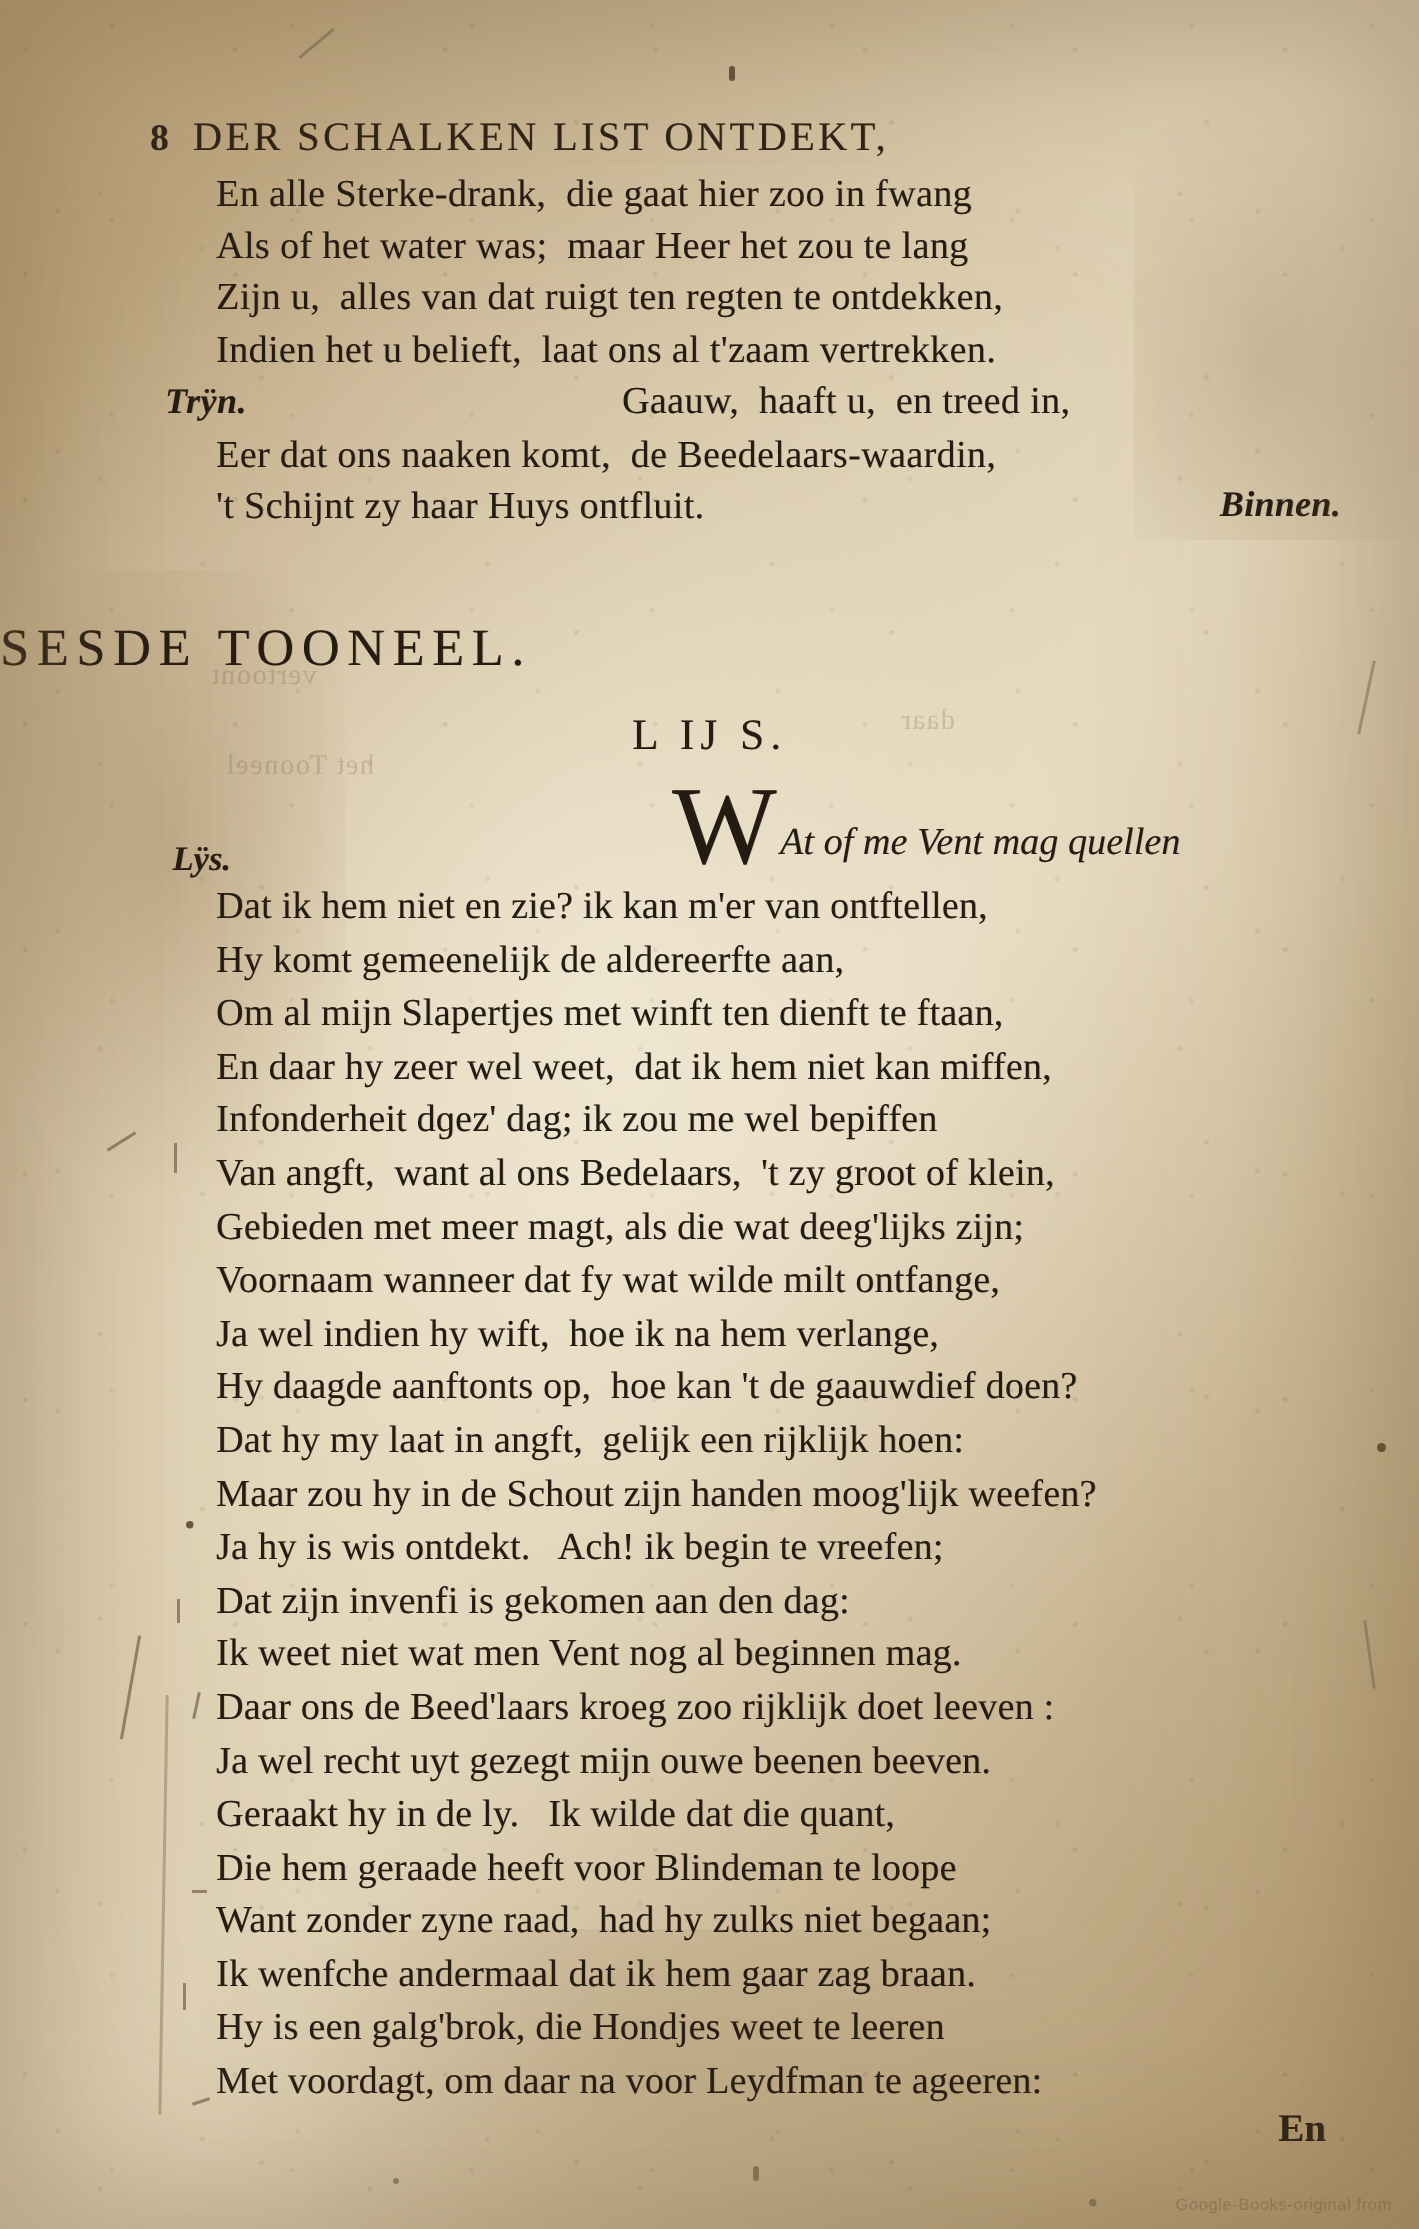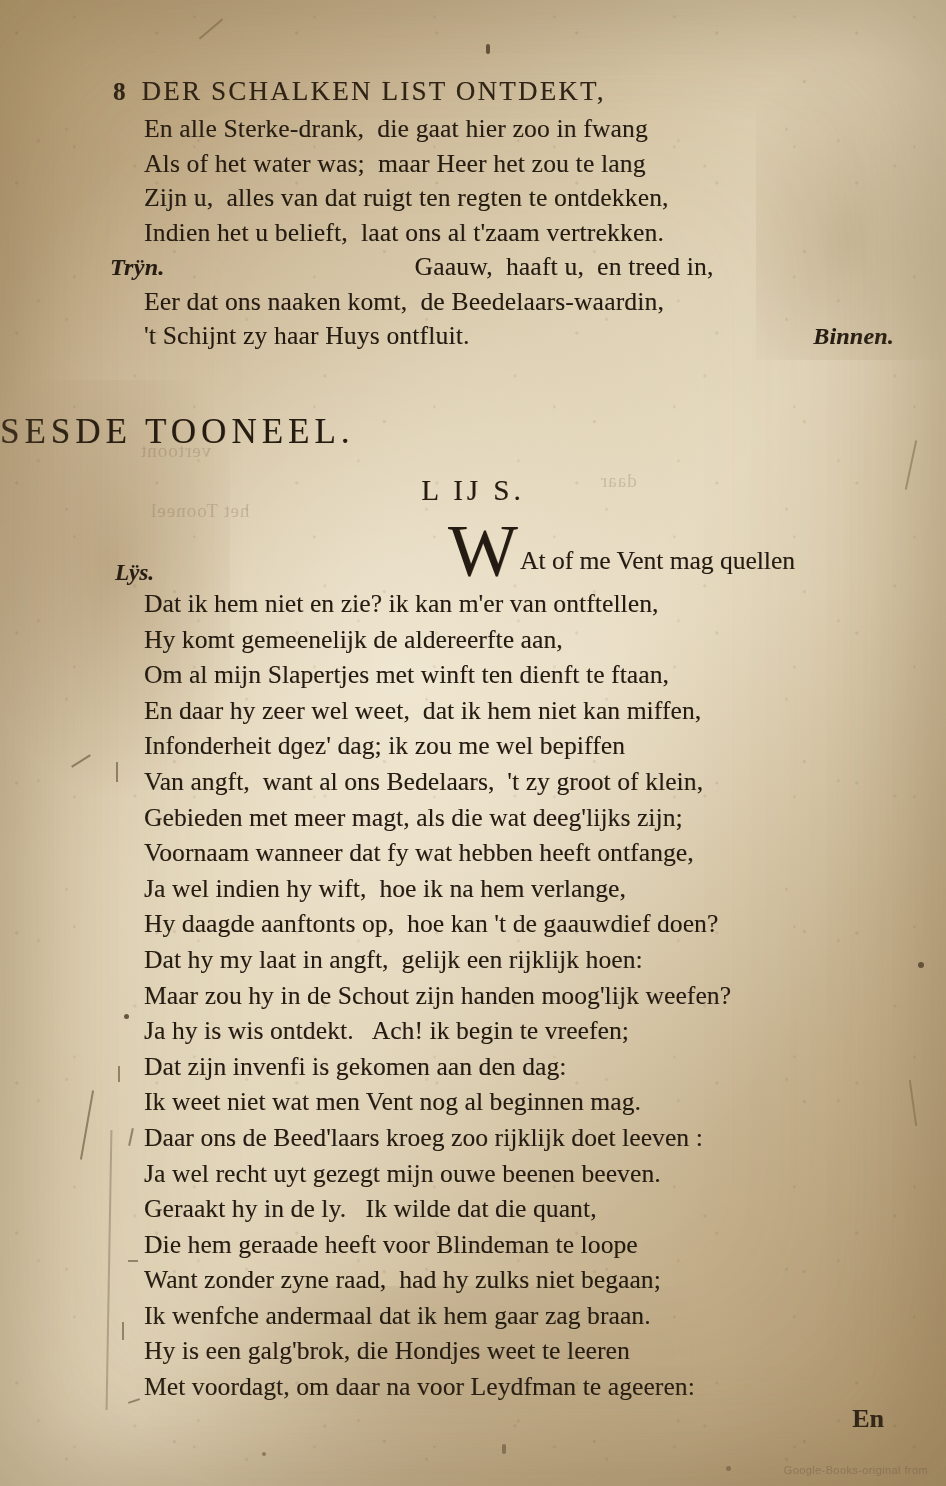--- a/index.html
+++ b/index.html
@@ -95,7 +95,6 @@
     letter-spacing: 2.2px;
     color: #2a2015;
     white-space: nowrap;
-    margin-left: 13px;
   }
   .head .pagenum {
     font-weight: bold;

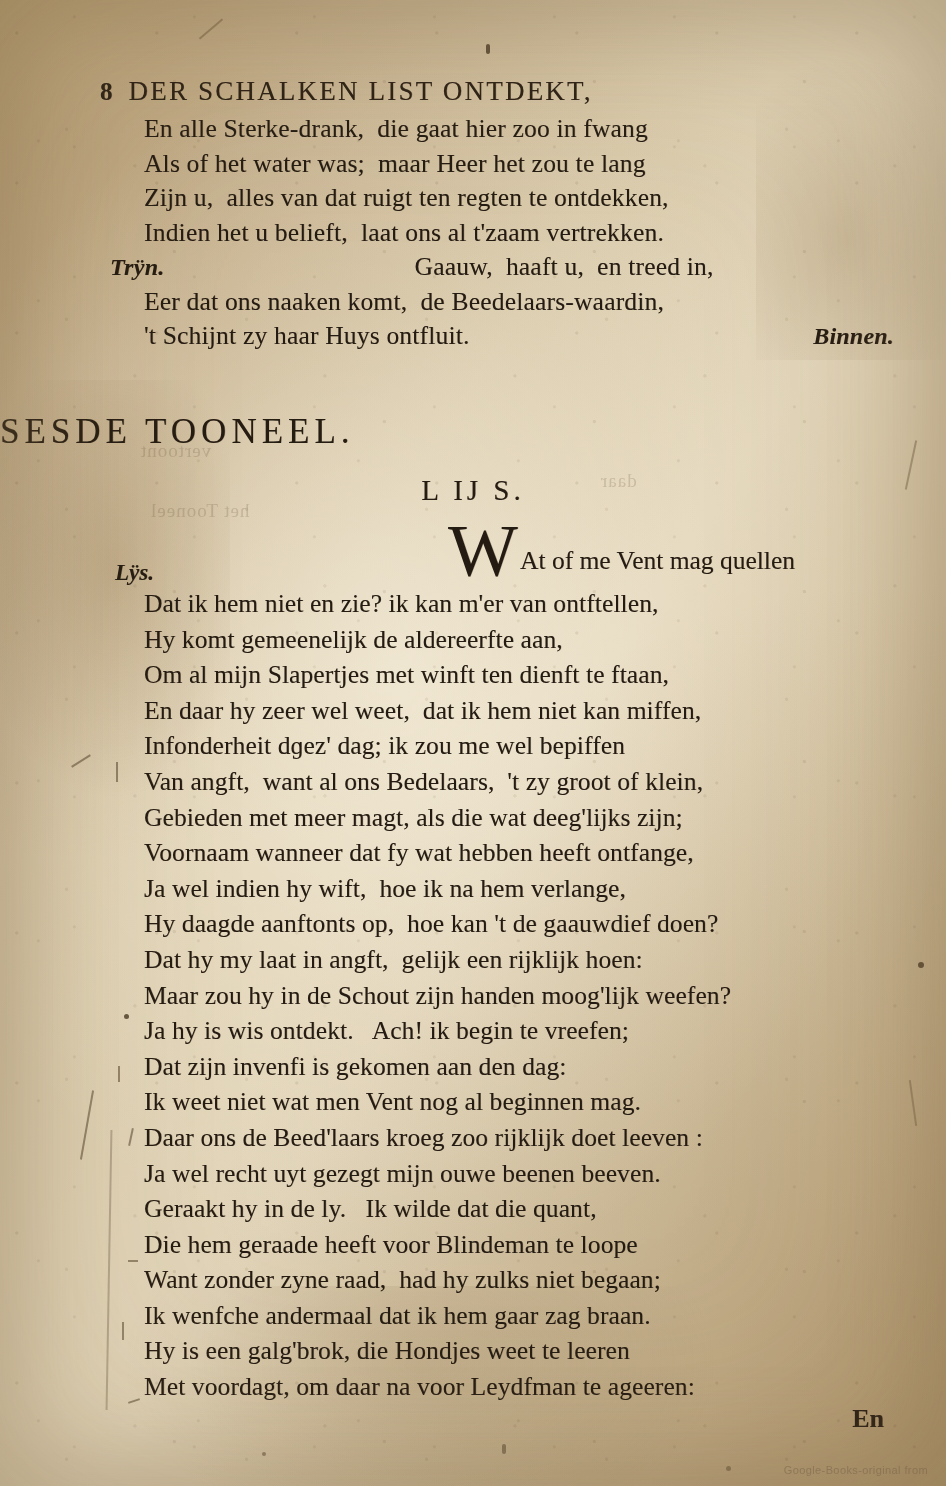--- a/index.html
+++ b/index.html
@@ -180,6 +180,7 @@
     top: 22px;
     font-size: 25.5px;
     white-space: pre;
+    font-style: italic;
   }
   .marginal {
     position: absolute;

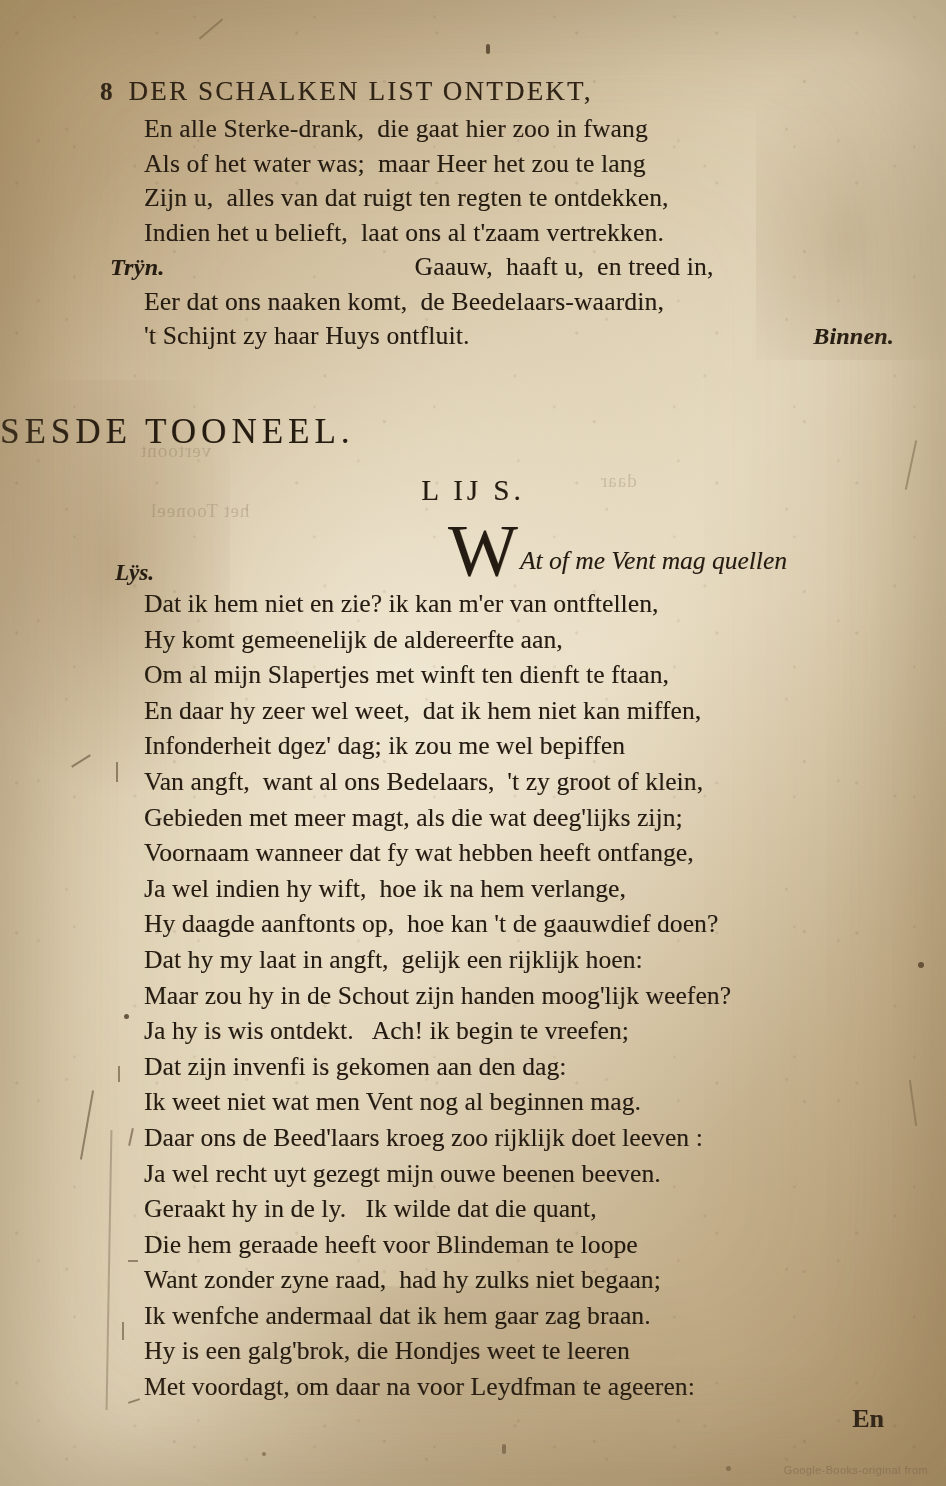--- a/index.html
+++ b/index.html
@@ -269,7 +269,7 @@
       <div class="line2">Infonderheit dɡez' dag; ik zou me wel bepiffen</div>
       <div class="line2">Van angft,  want al ons Bedelaars,  't zy groot of klein,</div>
       <div class="line2">Gebieden met meer magt, als die wat deeg'lijks zijn;</div>
-      <div class="line2">Voornaam wanneer dat fy wat hebben heeft ontfange,</div>
+      <div class="line2">Voornaam wanneer dat fy wat wilde milt ontfange,</div>
       <div class="line2">Ja wel indien hy wift,  hoe ik na hem verlange,</div>
       <div class="line2">Hy daagde aanftonts op,  hoe kan 't de gaauwdief doen?</div>
       <div class="line2">Dat hy my laat in angft,  gelijk een rijklijk hoen:</div>

